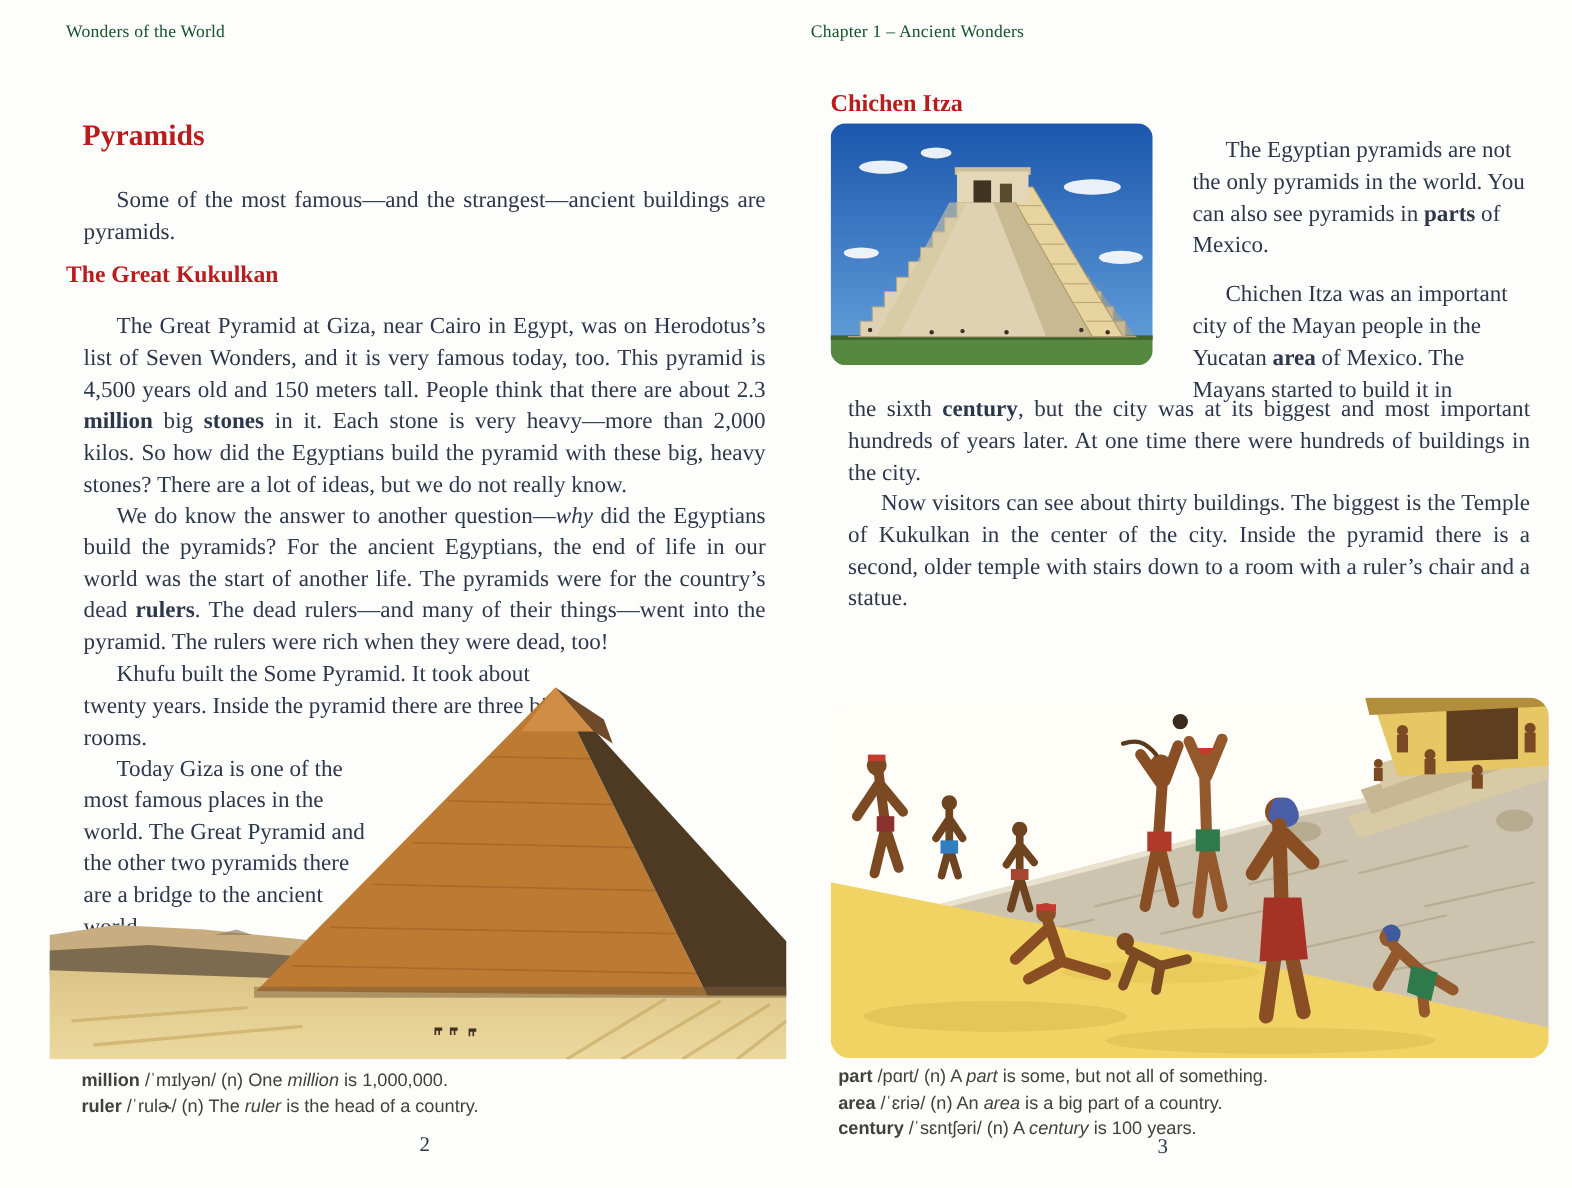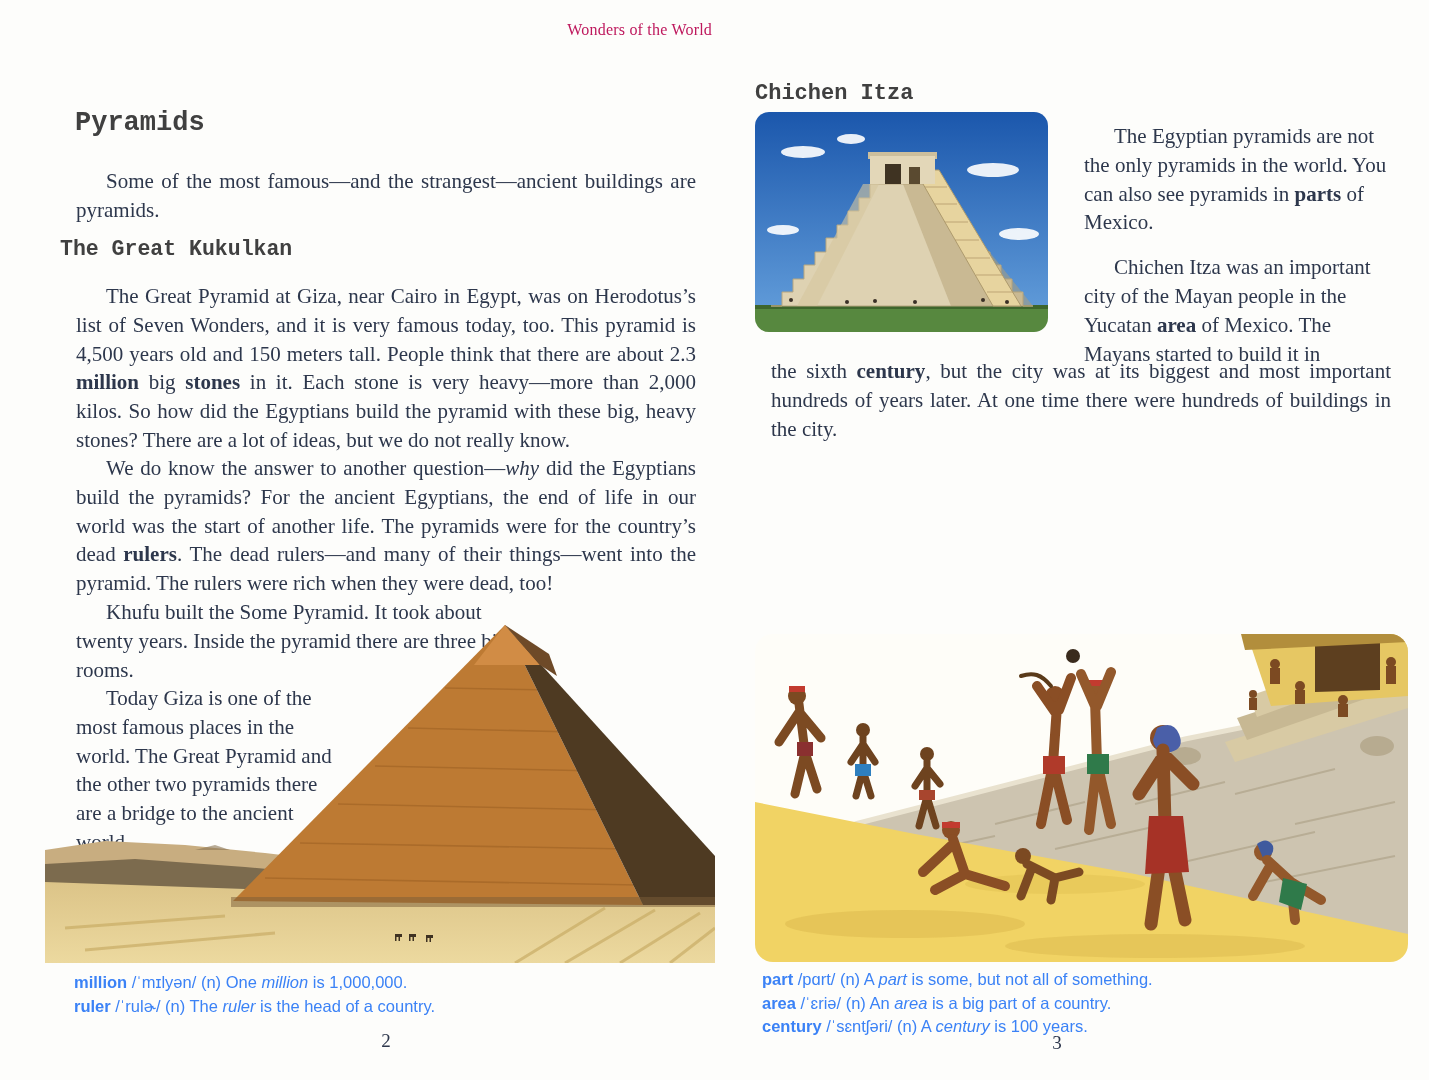--- a/index.html
+++ b/index.html
@@ -12,7 +12,7 @@
   .canvas { position:relative; width:1429px; height:1080px; overflow:hidden; background:#fdfdfb; }
   .abs { position:absolute; }
   .runhead {
-    font-size:16px; color:#be185d; text-align:right; letter-spacing:.2px;
+    font-size:16px; color:#14532d; text-align:left; letter-spacing:.2px;
   }
   .h-title {
     font-family:Liberation Mono, monospace;

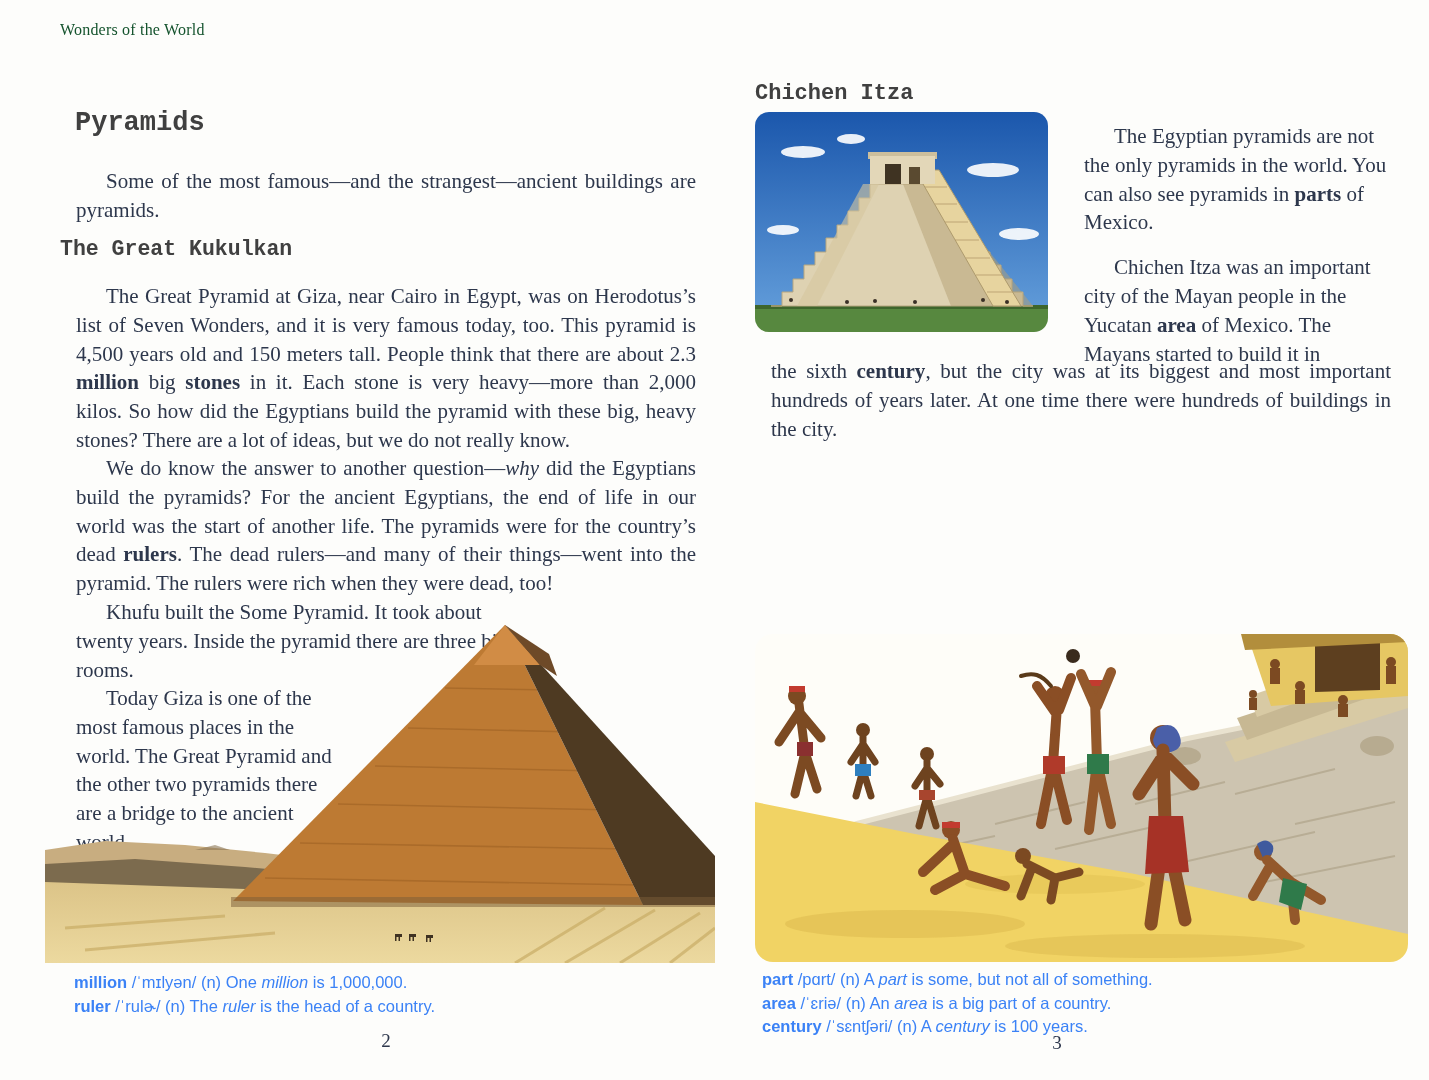--- a/index.html
+++ b/index.html
@@ -116,6 +116,7 @@
 
   <div class="abs pagenum" style="left:60px; top:1030px; width:652px;">2</div>
 
+  <div class="abs runhead" style="left:737px; top:21px; width:652px;">Chapter 1 – Ancient Wonders</div>
 
   <div class="abs h-title" style="left:755px; top:81px; font-size:22px;">Chichen Itza</div>
 

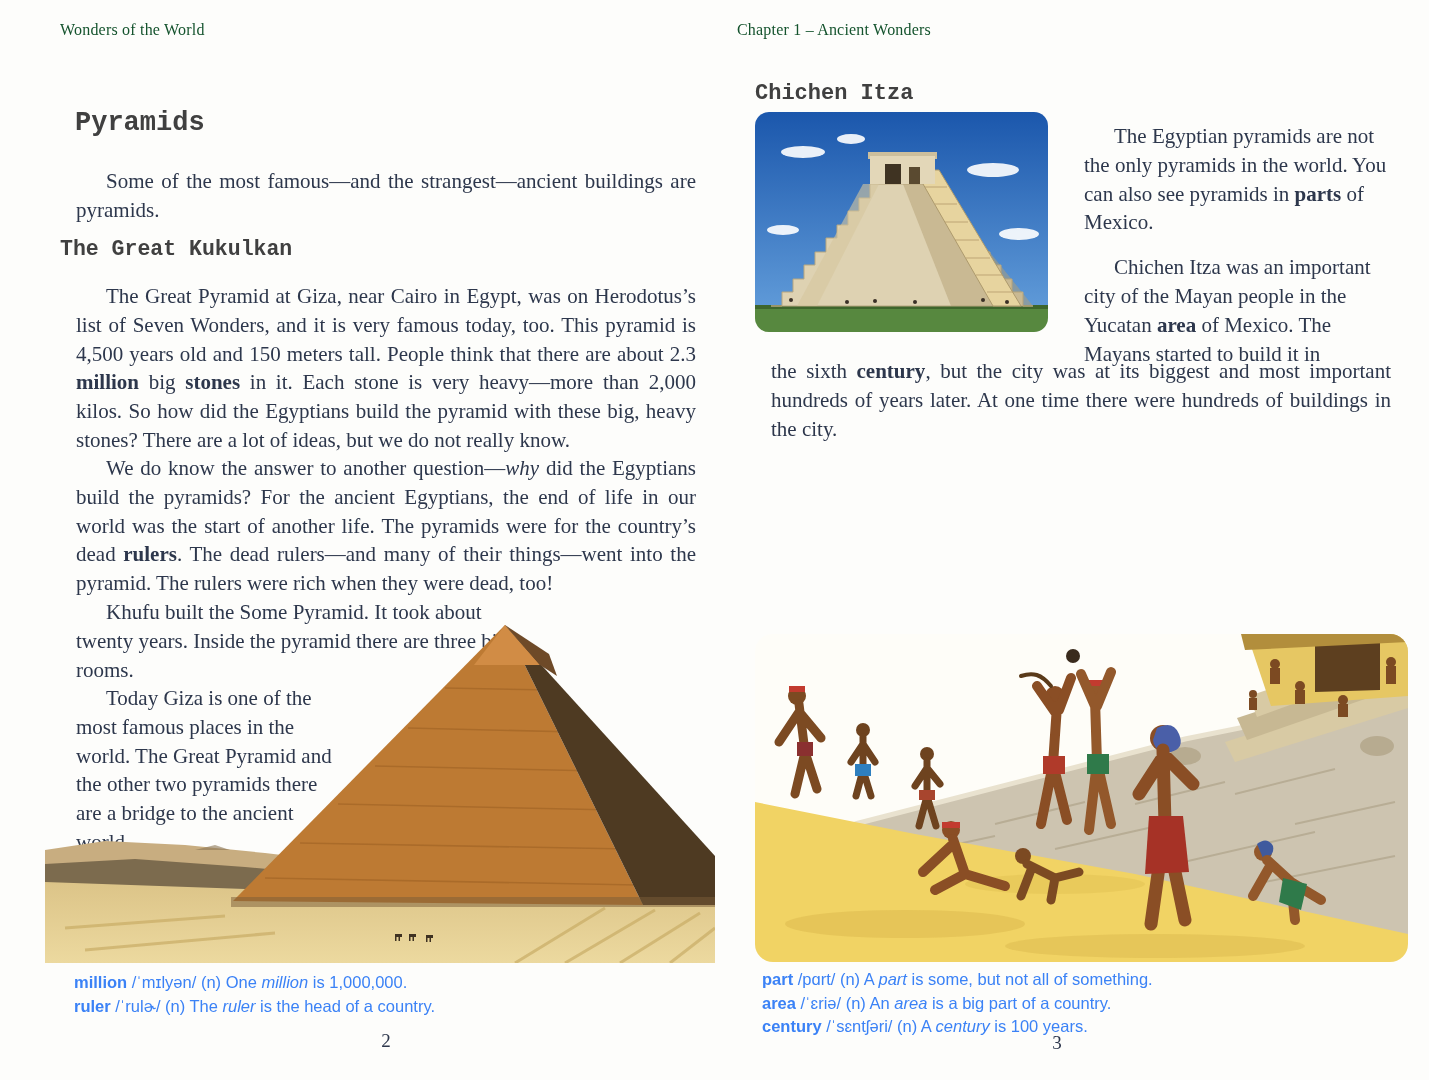--- a/index.html
+++ b/index.html
@@ -15,8 +15,8 @@
     font-size:16px; color:#14532d; text-align:left; letter-spacing:.2px;
   }
   .h-title {
-    font-family:Liberation Mono, monospace;
-    font-weight:bold; color:#404040;
+    font-family:Liberation Serif, serif;
+    font-weight:bold; color:#b91c1c;
   }
   .body-text { font-size:21px; line-height:28.8px; text-align:justify; }
   .body-text.leftal { text-align:left; }

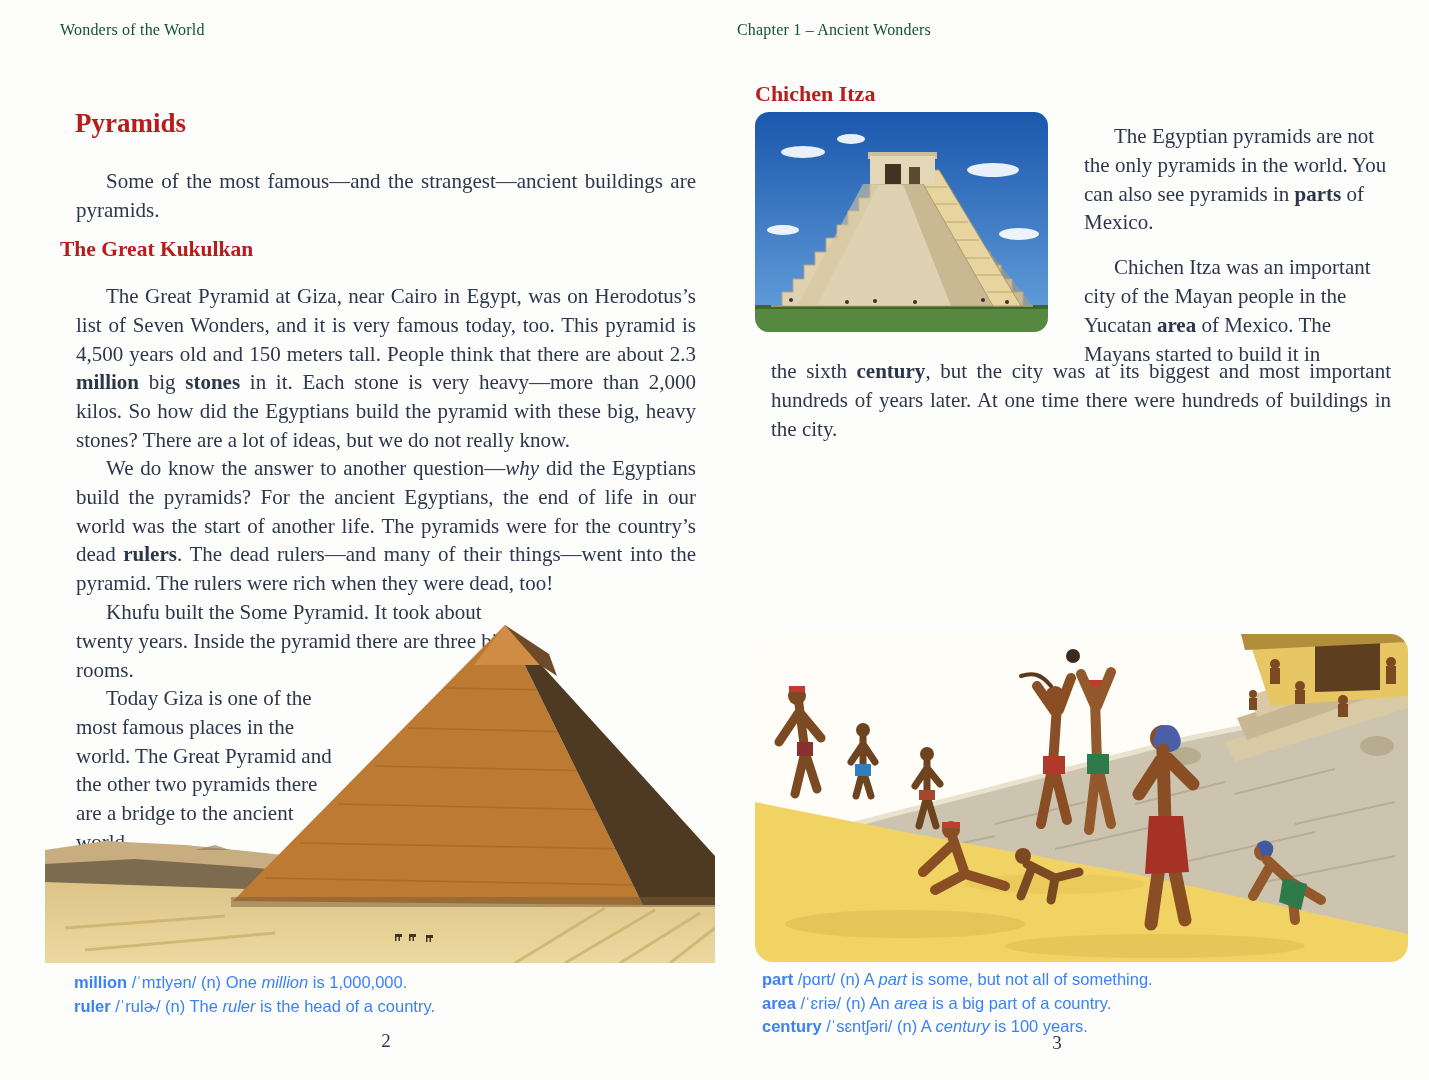--- a/index.html
+++ b/index.html
@@ -180,6 +180,9 @@
     <p class="noindent">the sixth <b>century</b>, but the city was at its biggest and most important hundreds of years later. At one time there were hundreds of buildings in the city.</p>
   </div>
 
+  <div class="abs body-text" style="left:755px; top:427px; width:652px;">
+    <p>Now visitors can see about thirty buildings. The biggest is the Temple of Kukulkan in the center of the city. Inside the pyramid there is a second, older temple with stairs down to a room with a ruler’s chair and a statue.</p>
+  </div>
 
 
   <div class="abs img-frame" style="left:755px; top:634px; width:653px; height:328px; border-radius:18px;">

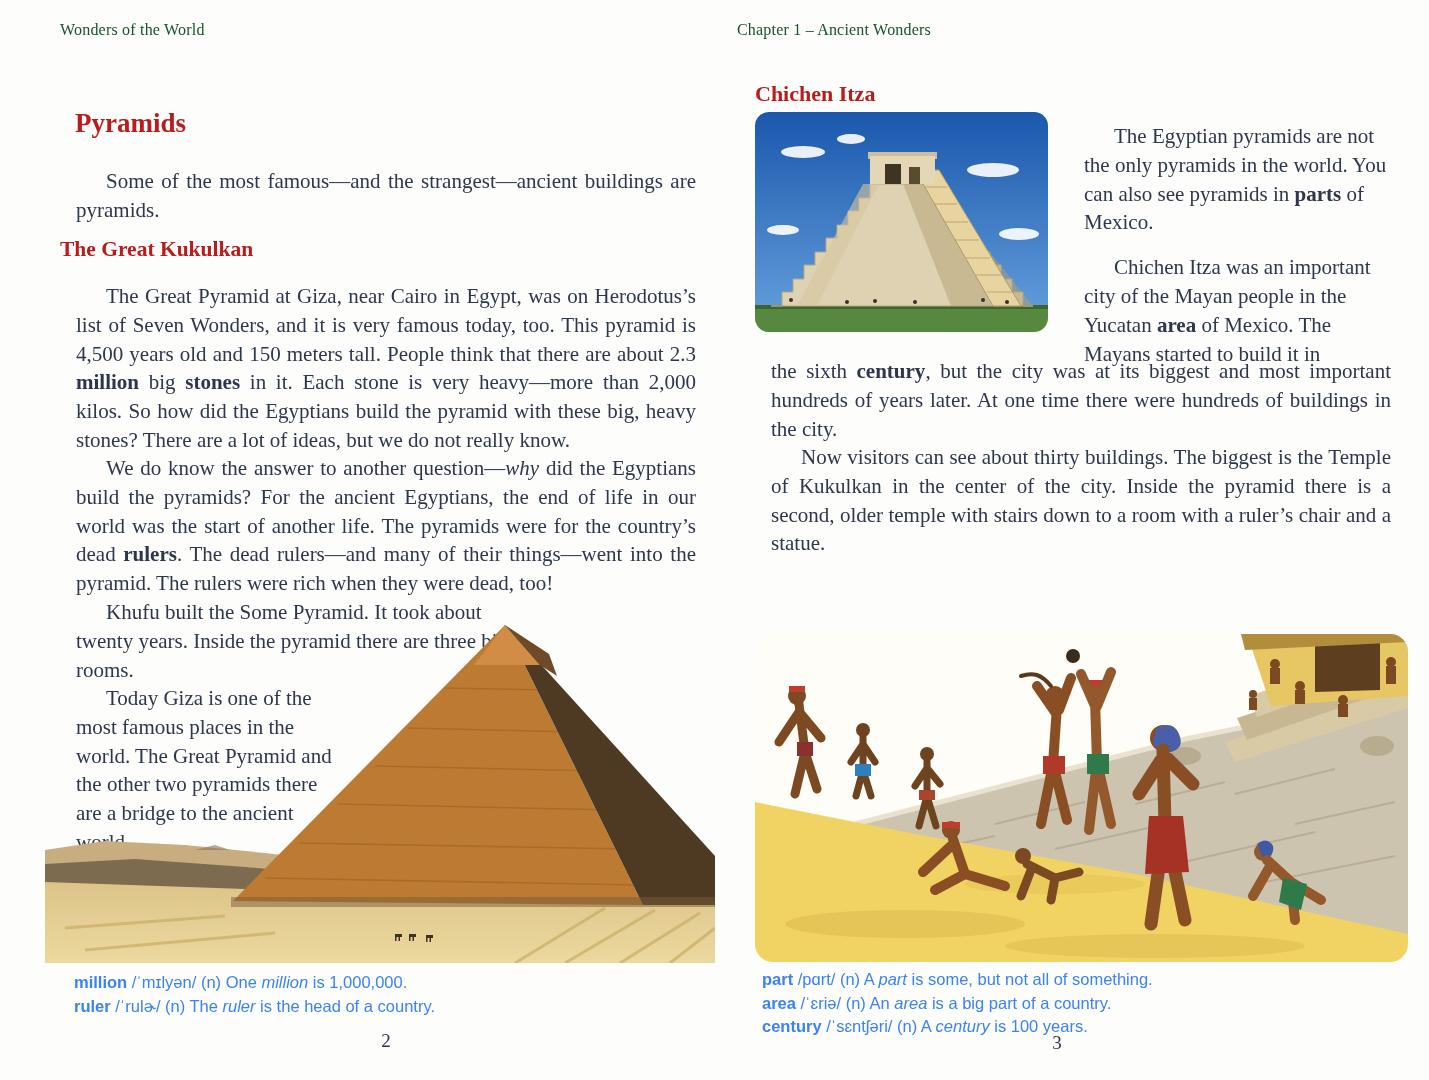--- a/index.html
+++ b/index.html
@@ -24,7 +24,7 @@
   .body-text p.noindent { text-indent:0; }
   .gloss {
     font-family:"Liberation Sans","DejaVu Sans",sans-serif;
-    font-size:16.5px; line-height:23.5px; color:#3b82f6;
+    font-size:16.5px; line-height:23.5px; color:#404040;
   }
   .gloss div { white-space:nowrap; }
   .pagenum { font-size:19px; color:#2d374c; text-align:center; }

